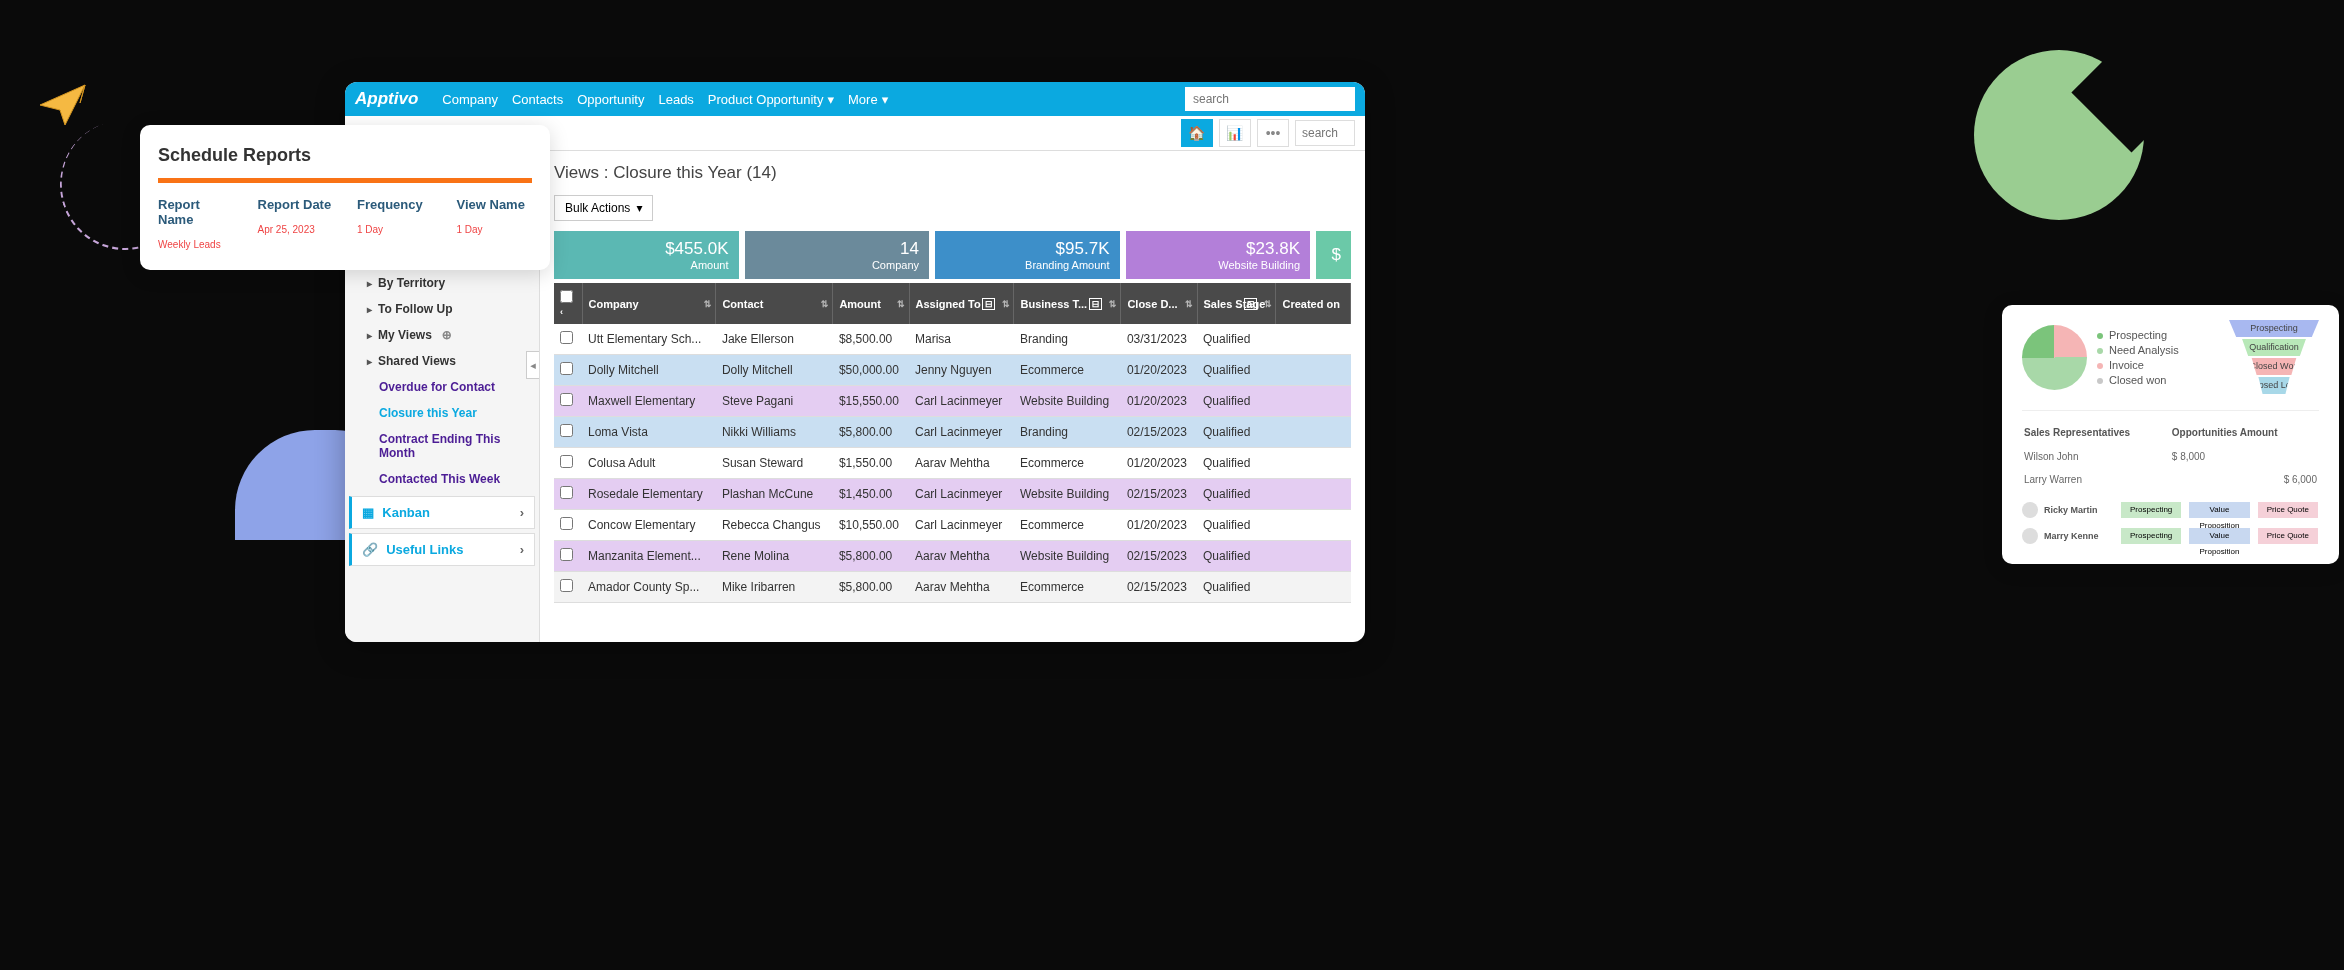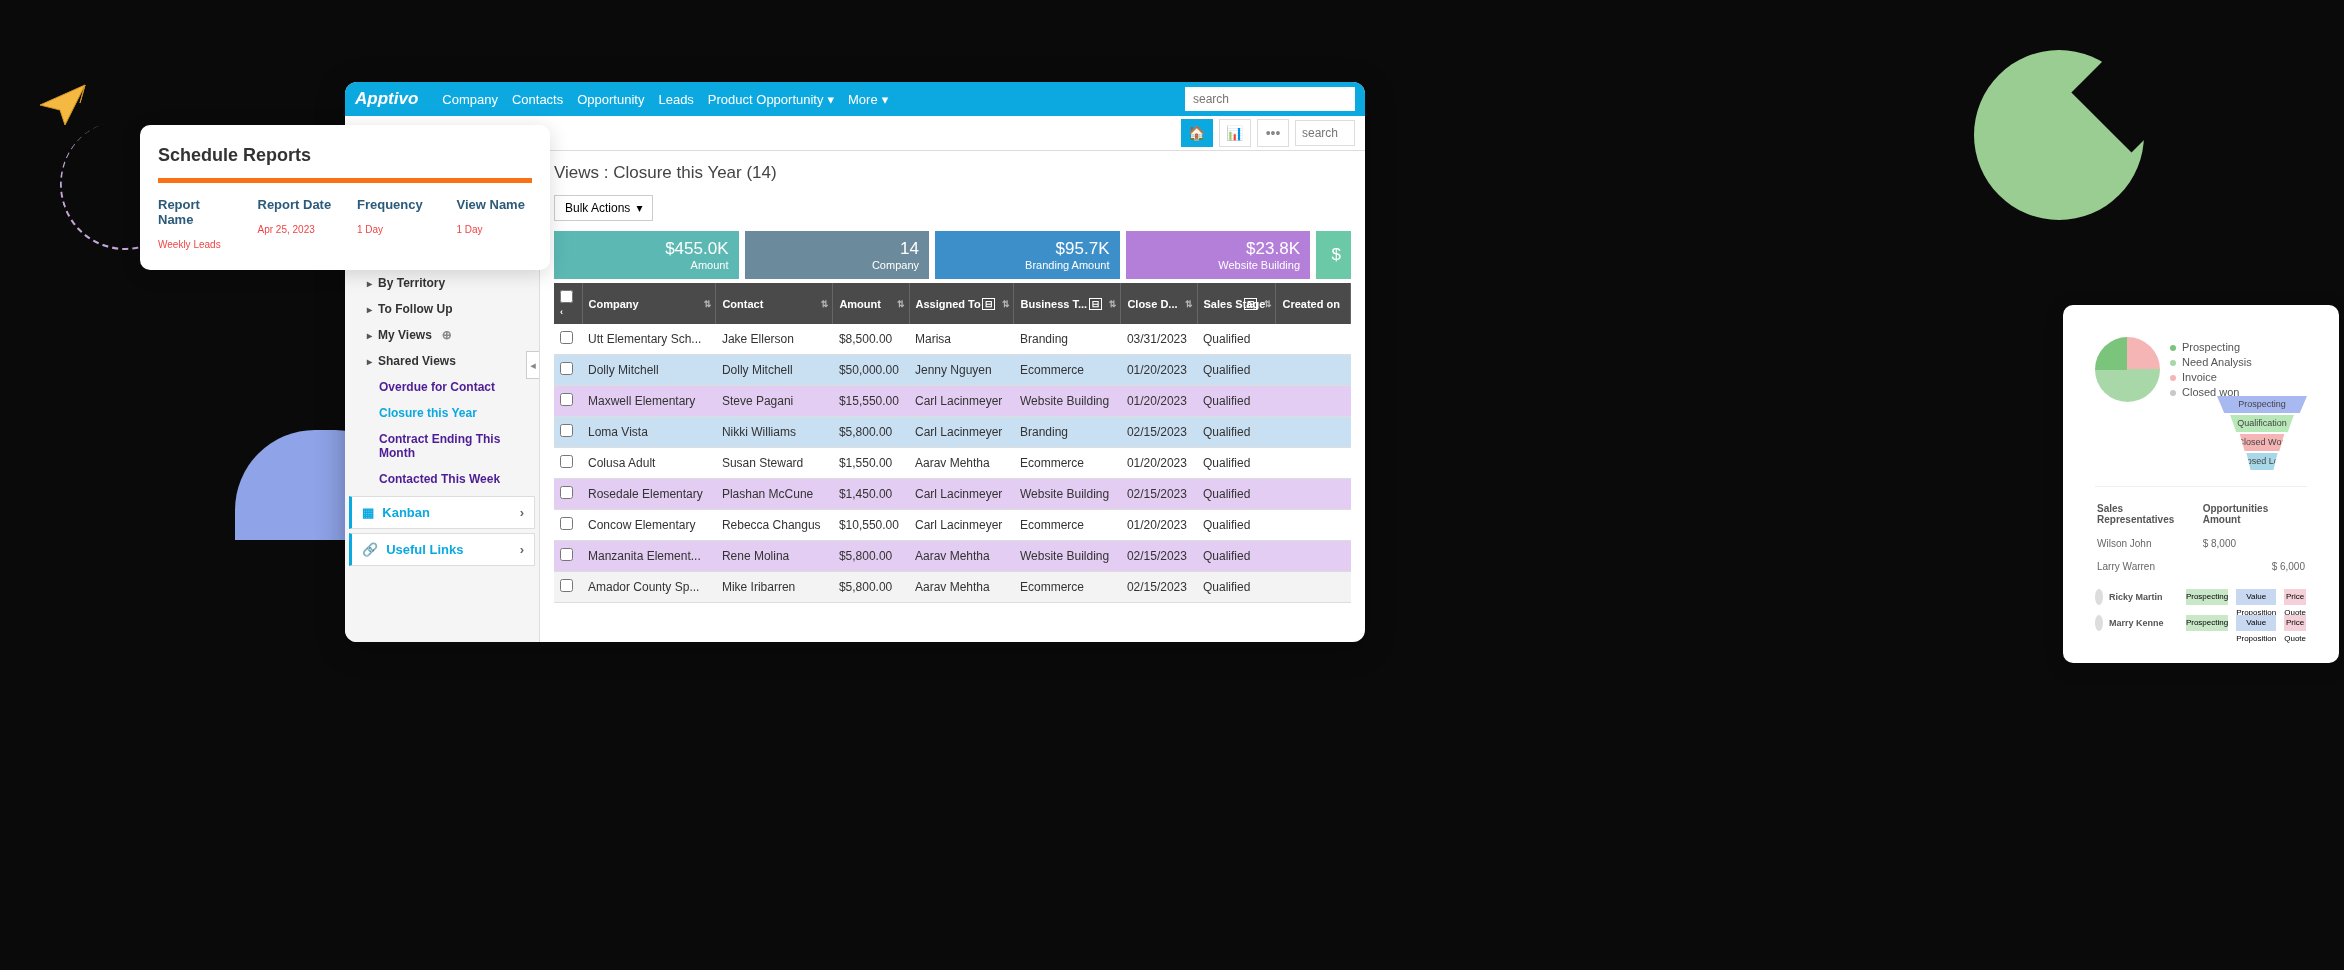--- a/index.html
+++ b/index.html
@@ -73,7 +73,7 @@
 .chk{width:13px;height:13px}
 
 
-.analytics-card{position:absolute;top:305px;right:5px;width:276px;background:#fff;border-radius:10px;padding:32px;box-shadow:0 4px 20px rgba(0,0,0,0.15);z-index:30;font-size:11px}
+.analytics-card{position:absolute;top:305px;right:5px;width:337px;background:#fff;border-radius:10px;padding:20px;box-shadow:0 4px 20px rgba(0,0,0,0.15);z-index:30;font-size:11px}
 .pie-chart{width:65px;height:65px;border-radius:50%;background:conic-gradient(#f5b5b5 0 90deg,#a8d8a8 90deg 270deg,#7bc47b 270deg 360deg);float:left;margin-right:10px}
 .legend{float:left;margin-top:4px}
 .legend div{margin-bottom:3px;color:#555}

